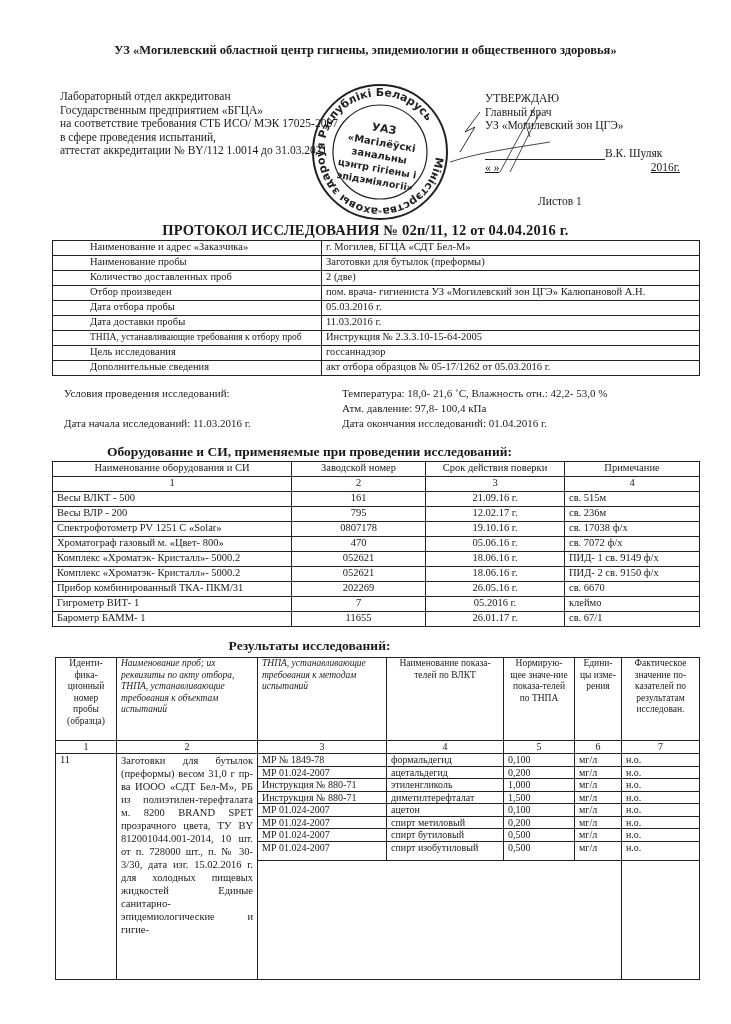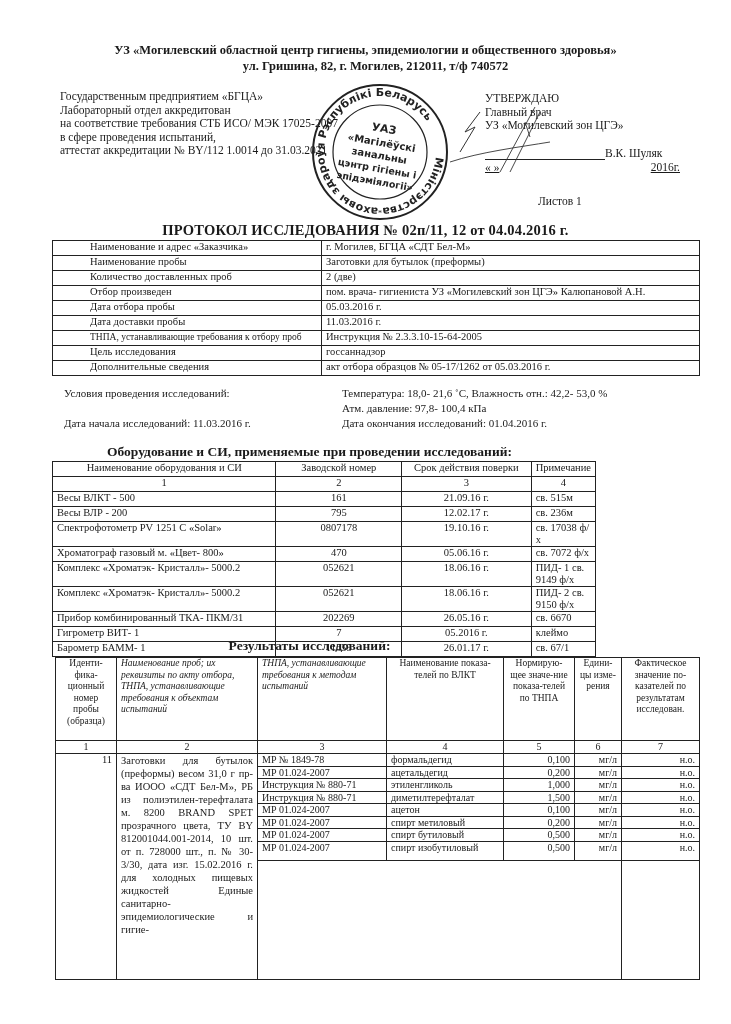--- a/index.html
+++ b/index.html
@@ -38,7 +38,6 @@
 
 <div class="abs org">
   <div>УЗ «Могилевский областной центр гигиены, эпидемиологии и общественного здоровья»</div>
-  <div>ул. Гришина, 82, г. Могилев, 212011, т/ф 740572</div>
 </div>
 
 <div class="abs accr">

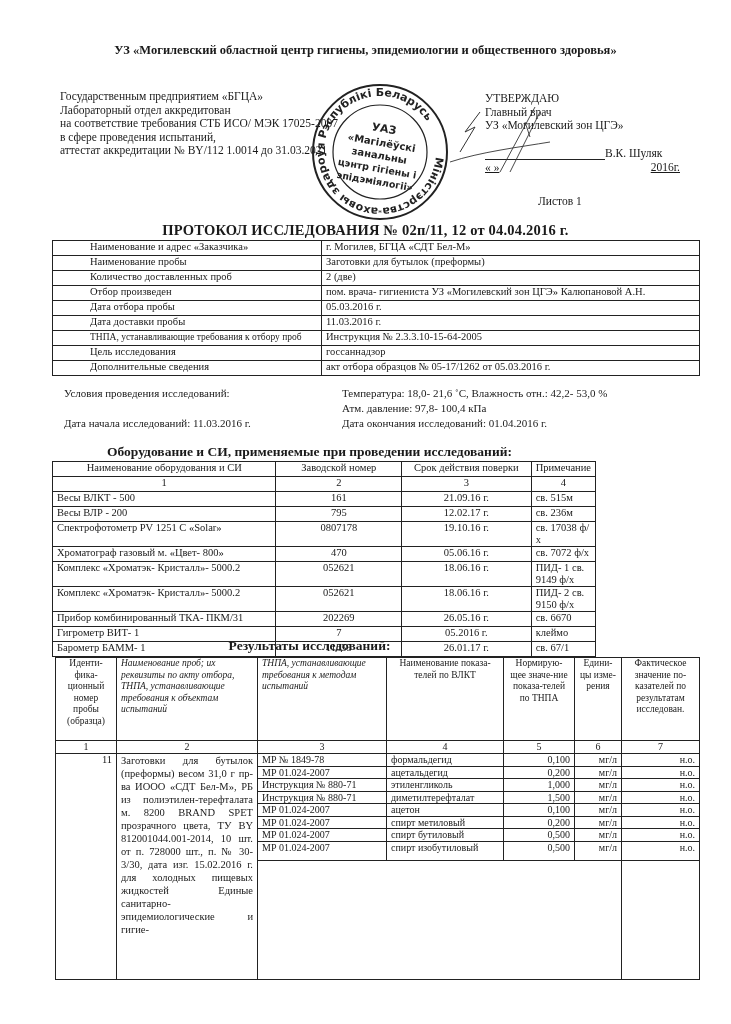--- a/index.html
+++ b/index.html
@@ -41,8 +41,8 @@
 </div>
 
 <div class="abs accr">
+  <div>Лабораторный отдел аккредитован</div>
   <div>Государственным предприятием «БГЦА»</div>
-  <div>Лабораторный отдел аккредитован</div>
   <div>на соответствие требования СТБ ИСО/ МЭК 17025-2007</div>
   <div>в сфере проведения испытаний,</div>
   <div>аттестат аккредитации № BY/112 1.0014 до 31.03.2021</div>

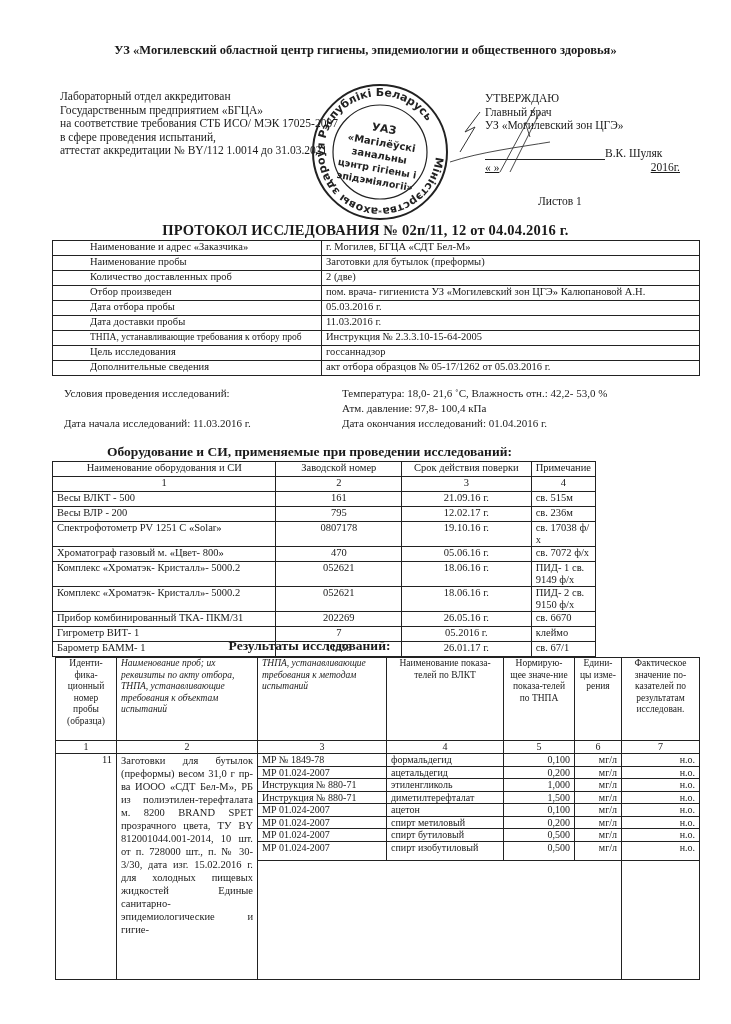--- a/index.html
+++ b/index.html
@@ -22,7 +22,7 @@
   .info td.l { width: 227px; padding-left: 37px; }
   .cond { font-size: 11px; line-height: 14px; }
   .h2 { left: 0; width: 619px; text-align: center; font-weight: bold; font-size: 13.5px; }
-  .equip { left: 52px; top: 461px; width: 544px; }
+  .equip { left: 52px; top: 461px; width: 648px; }
   .equip td { height: 14px; }
   .equip td.c { text-align: center; }
   .res { left: 55px; top: 657px; width: 645px; font-size: 10px; }

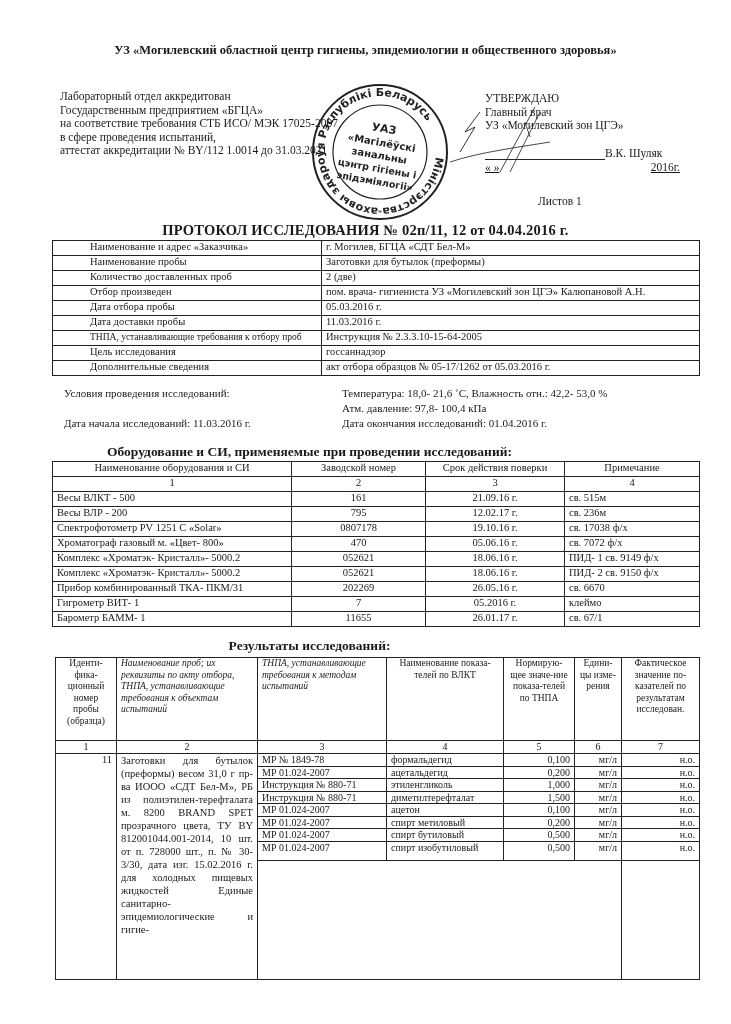--- a/index.html
+++ b/index.html
@@ -30,7 +30,7 @@
   .res .hdr td { text-align: center; font-size: 9.5px; }
   .res .hdr td.lft { text-align: left; font-style: italic; }
   .res .num td { text-align: center; height: 12px; }
-  .res td.c { text-align: right; }
+  .res td.c { text-align: left; }
   .res .desc { text-align: justify; font-size: 10.5px; line-height: 13px; }
 </style>
 </head>

